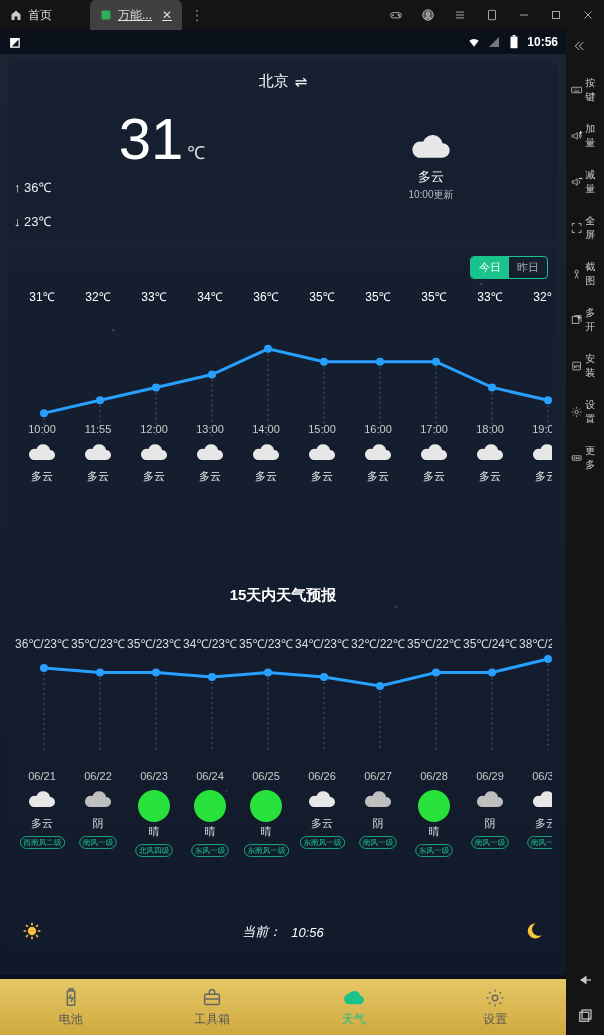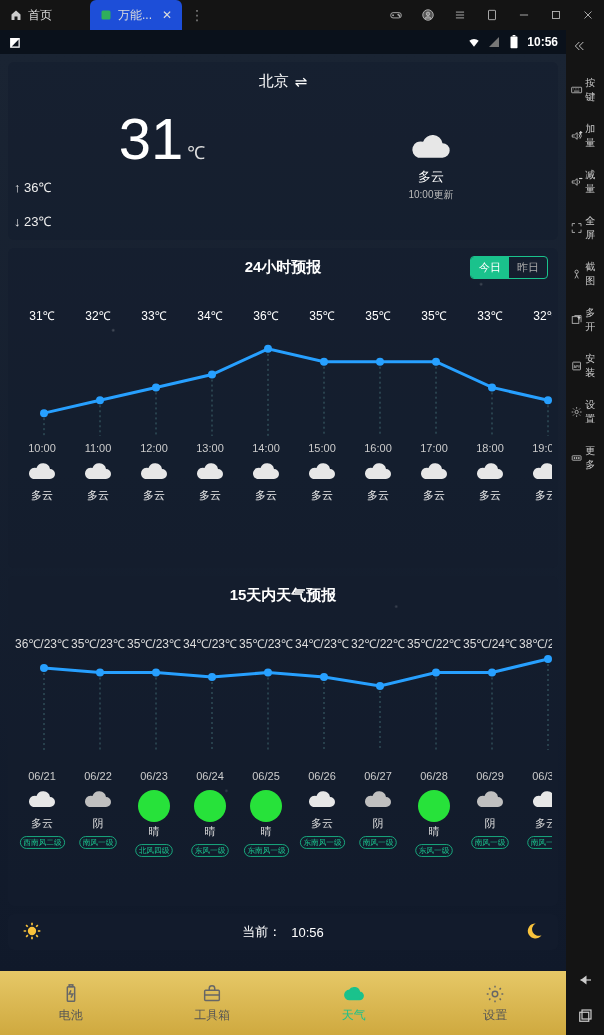--- a/index.html
+++ b/index.html
@@ -8,7 +8,7 @@
   #topbar{height:30px;background:#141414;display:flex;align-items:center;position:relative;}
   .tab{height:30px;display:flex;align-items:center;gap:6px;padding:0 10px;font-size:12px;color:#ddd;}
   .tab.home{width:70px;}
-  .tab.active{background:#1d4ed8;border-radius:6px 6px 0 0;}
+  .tab.active{background:#404040;border-radius:6px 6px 0 0;text-decoration:underline;}
   .tab svg{width:12px;height:12px;}
   .tab .close{margin-left:4px;cursor:pointer;}
   .dots{color:#888;font-size:14px;padding:0 8px;}

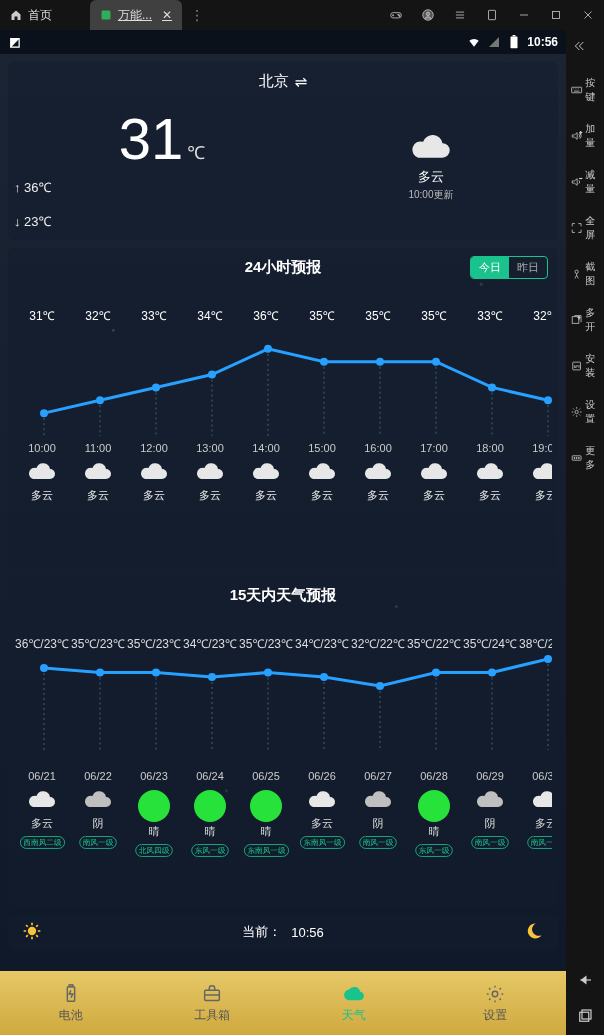--- a/index.html
+++ b/index.html
@@ -293,7 +293,6 @@
     </div>
 
     <div class="card" id="card24" style="height:300px;">
-      <div class="cardTitle">24小时预报</div>
       <div id="todayTabs">
         <span class="on">今日</span>
         <span class="off">昨日</span>

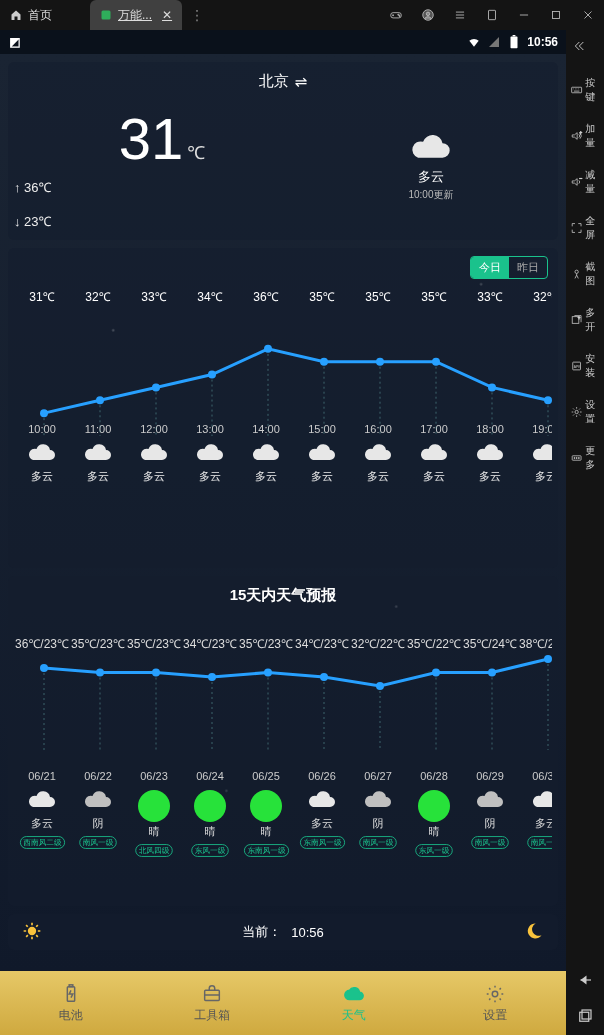--- a/index.html
+++ b/index.html
@@ -331,7 +331,7 @@
     </div>
             <div class="hcol">
       <div class="t">32℃</div>
-      <div class="tm">11:00</div>
+      <div class="tm">11:55</div>
       <div class="cl"><svg class="cloudsvg" width="32" height="22" viewBox="0 0 64 40">
                   <path d="M48 32a10 10 0 0 0 0-20 14 14 0 0 0-27-2A10 10 0 0 0 14 32z"></path>
                 </svg></div>

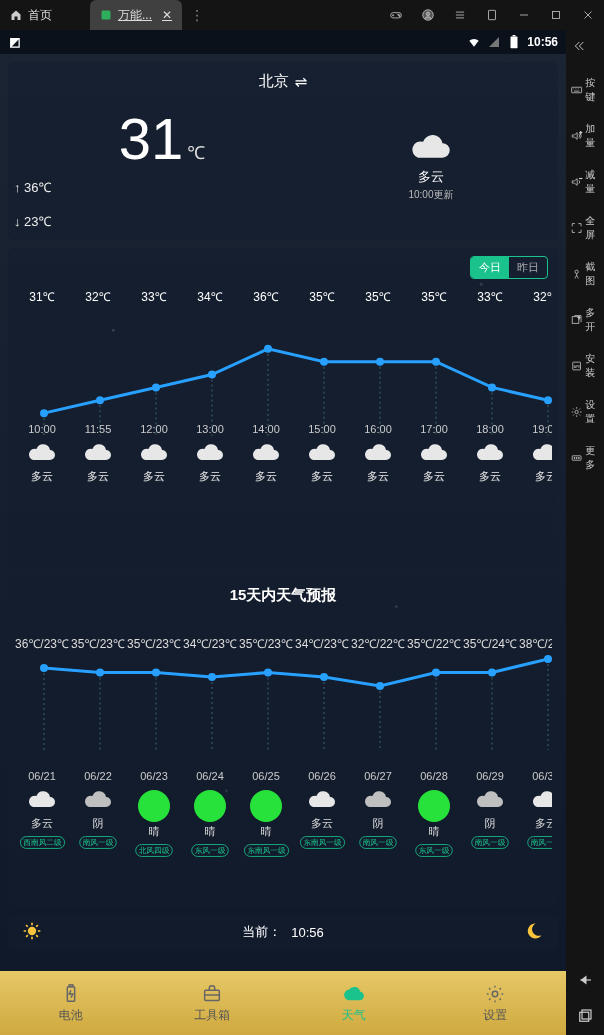--- a/index.html
+++ b/index.html
@@ -73,7 +73,7 @@
   .dcol .cond{margin-top:2px;}
   .dcol .wind{font-size:9px;color:#1ac28c;border:1px solid #1ac28c;border-radius:8px;padding:0 3px;display:inline-block;margin-top:4px;transform:scale(.85);}
   
-  #sunbar{margin:8px;height:36px;border-radius:6px;background:rgba(20,30,45,.55);display:flex;align-items:center;justify-content:center;font-size:13px;gap:10px;position:relative;}
+  #sunbar{margin:8px;height:36px;border-radius:6px;background:rgba(20,30,45,.55);display:flex;align-items:center;justify-content:center;font-size:13px;gap:10px;position:relative;font-style:italic;}
   #sunbar .sun{position:absolute;left:14px;}
   #sunbar .moon{position:absolute;right:14px;}
   

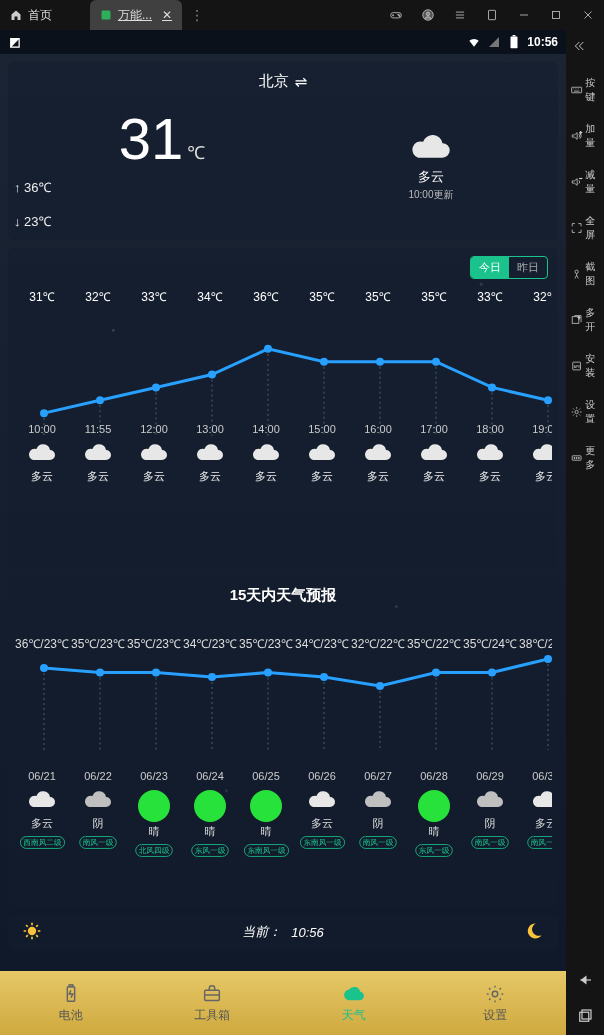--- a/index.html
+++ b/index.html
@@ -77,7 +77,7 @@
   #sunbar .sun{position:absolute;left:14px;}
   #sunbar .moon{position:absolute;right:14px;}
   
-  #bottomnav{position:absolute;left:0;right:0;bottom:0;height:64px;
+  #bottomnav{position:absolute;left:0;right:0;bottom:0;height:56px;
     background:linear-gradient(#e6c867,#cfa93f);display:flex;}
   .nav{flex:1;display:flex;flex-direction:column;align-items:center;justify-content:center;gap:2px;font-size:12px;color:#555;}
   .nav.active{color:#1ac28c;}

